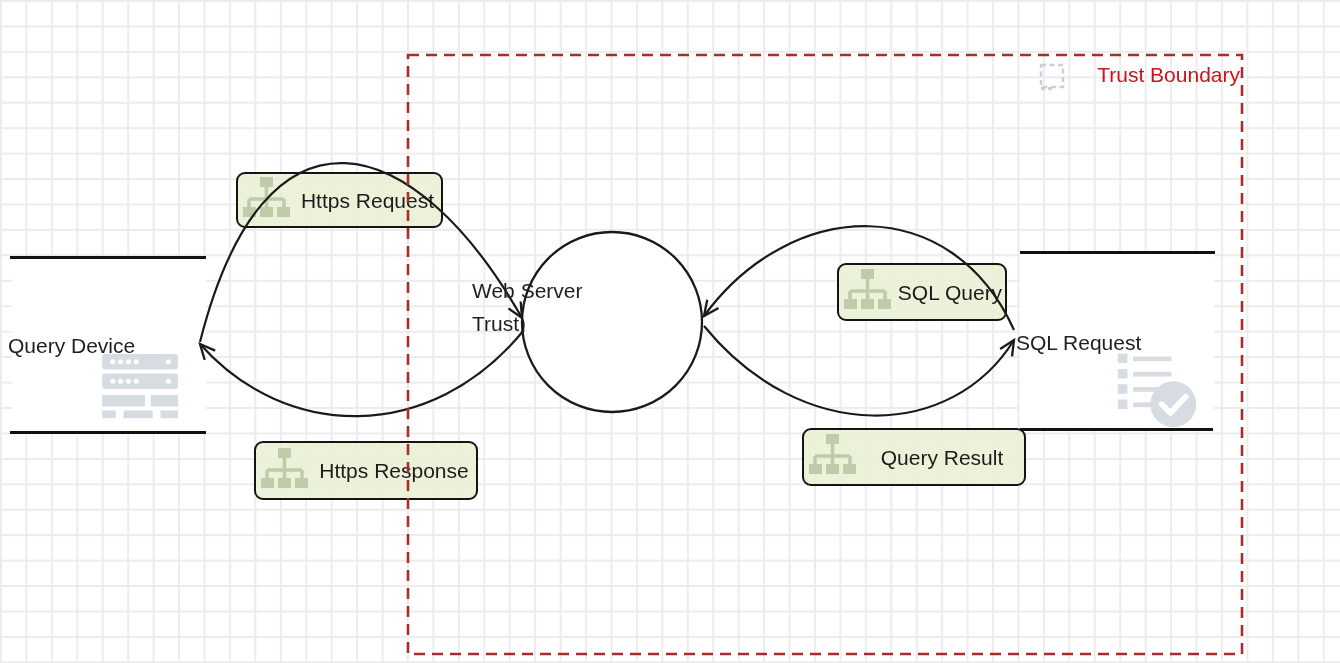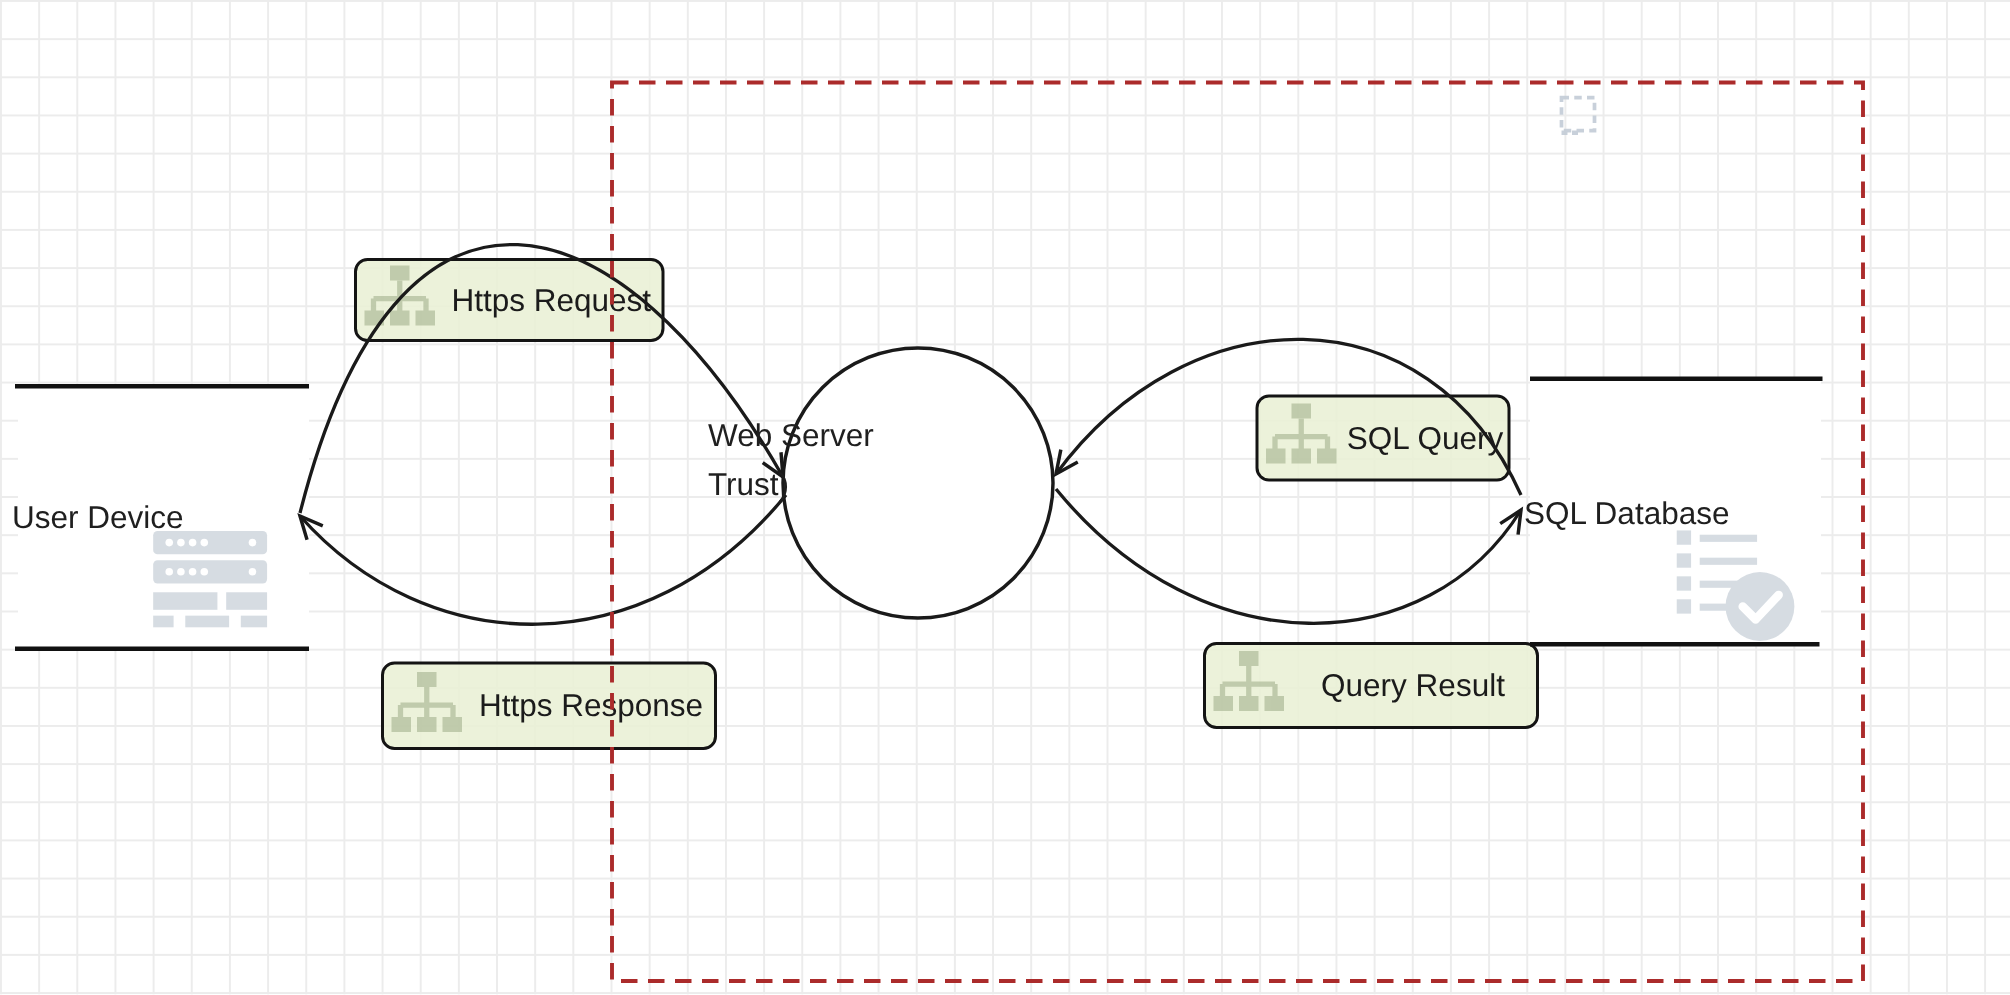--- a/index.html
+++ b/index.html
@@ -199,6 +199,7 @@
 
   <div class="node-text" style="left:1016px;top:329px;width:202px">SQL Database</div>
 
+  <div class="tb-text" style="left:1060px;top:63px;width:180px">Trust Boundary</div>
 
 </div>
 

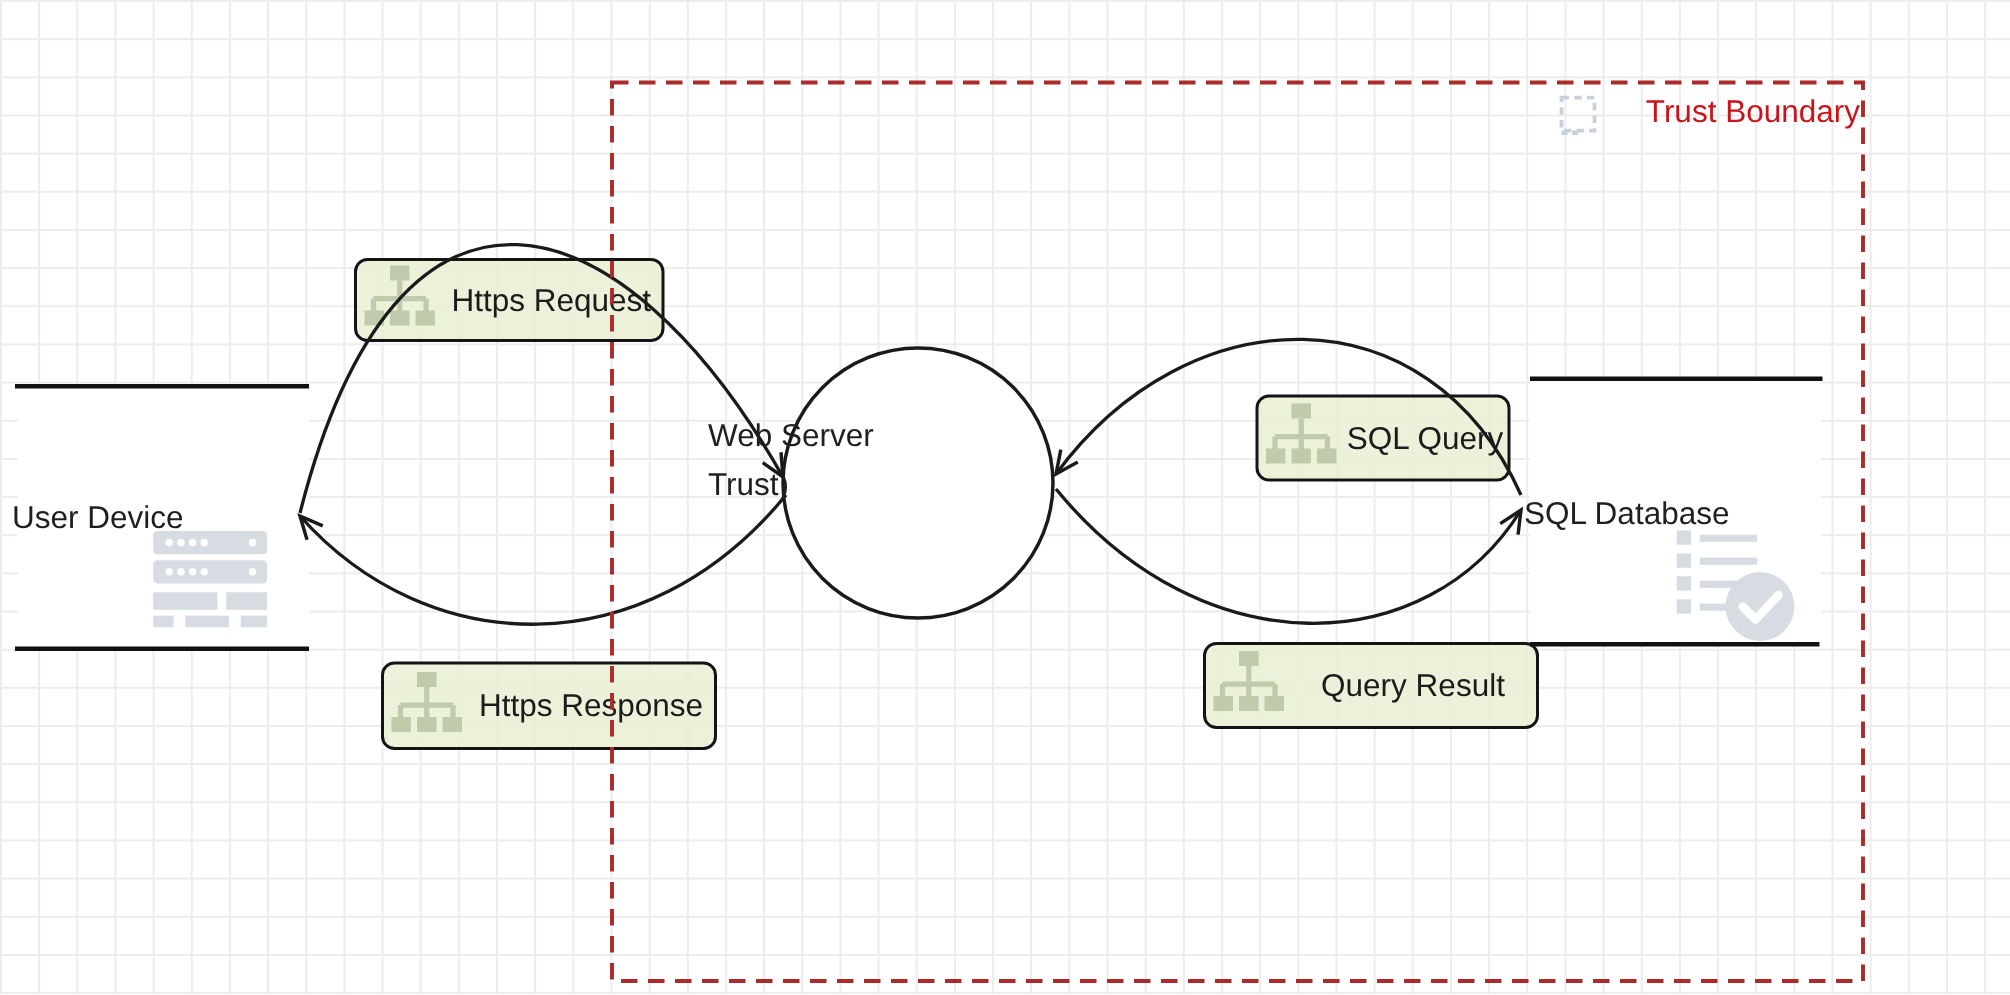--- a/index.html
+++ b/index.html
@@ -190,7 +190,7 @@
     </svg>
   </span>
 
-  <div class="node-text" style="left:8px;top:332px;width:200px">User Device</div>
+  <div class="node-text" style="left:8px;top:332px;width:200px">Query Device</div>
 
   <div class="node-text process-text" style="left:472px;top:274px;width:280px">
     <div>Web Server</div>

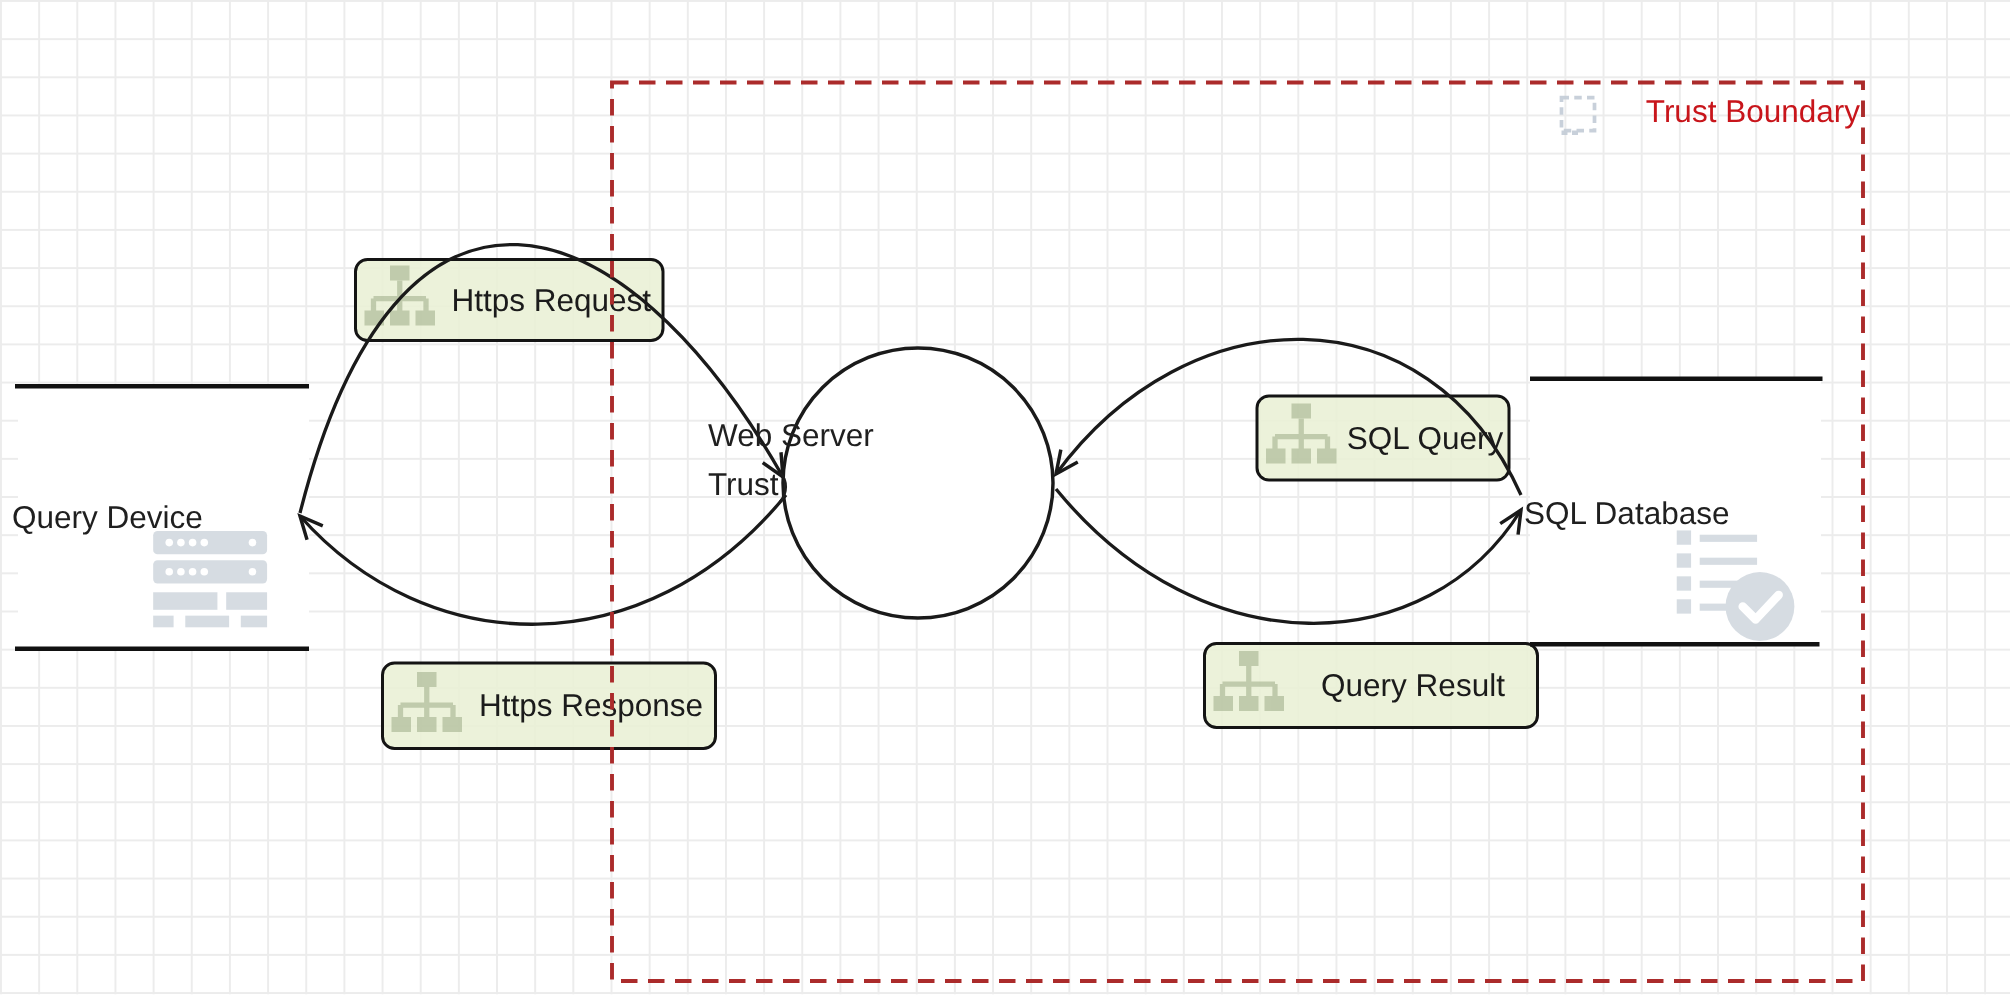--- a/index.html
+++ b/index.html
@@ -197,7 +197,7 @@
     <div>Trust)</div>
   </div>
 
-  <div class="node-text" style="left:1016px;top:329px;width:202px">SQL Database</div>
+  <div class="node-text" style="left:1016px;top:329px;width:202px">SQL Request</div>
 
   <div class="tb-text" style="left:1060px;top:63px;width:180px">Trust Boundary</div>
 

